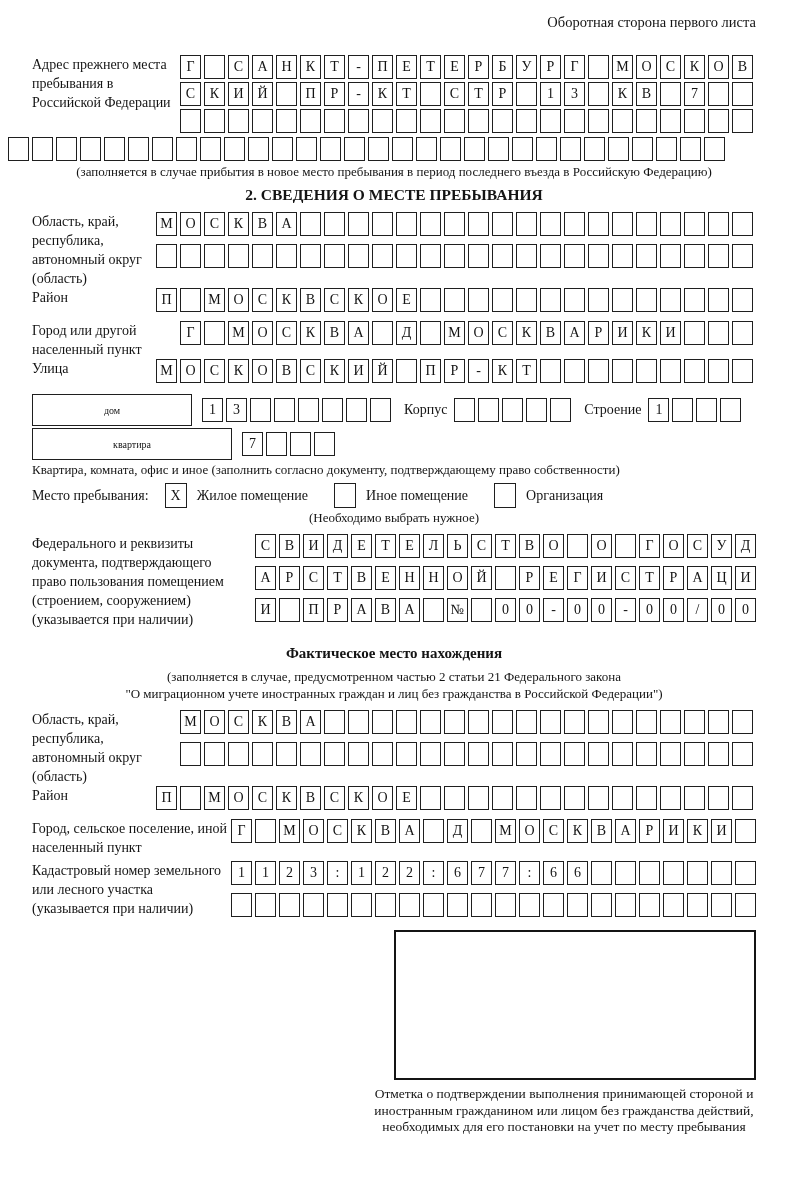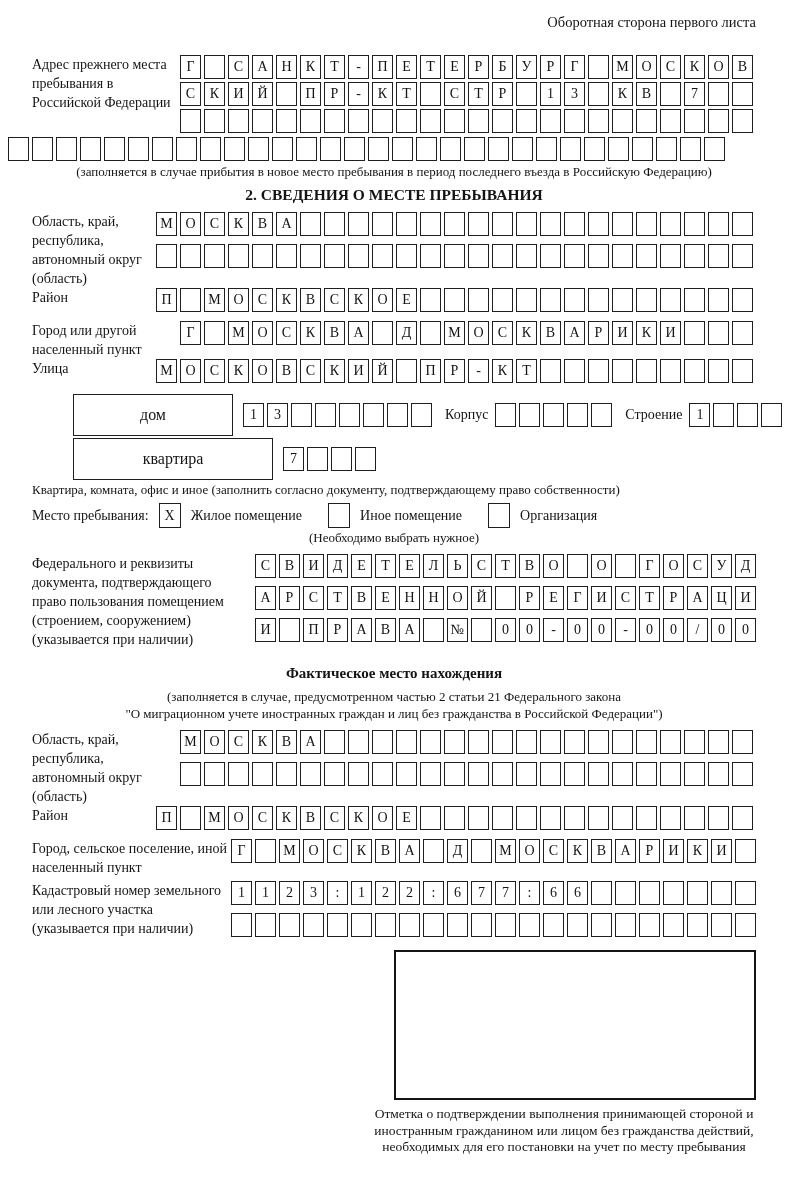--- a/index.html
+++ b/index.html
@@ -41,8 +41,8 @@
 
   .inline-row { display:flex; align-items:center; margin-bottom:2px; }
   .named-box {
-    box-sizing:border-box; border:1.5px solid #1f1f1f; height:42px;
-    display:flex; align-items:center; justify-content:center; font-size:16px; background:#fff;margin-left:41px;
+    box-sizing:border-box; border:1.5px solid #1f1f1f; height:32px;
+    display:flex; align-items:center; justify-content:center; font-size:10px; background:#fff;
   }
   .bw160 { width:160px; flex:0 0 160px; margin-right:10px; }
   .bw200 { width:200px; flex:0 0 200px; margin-right:10px; }

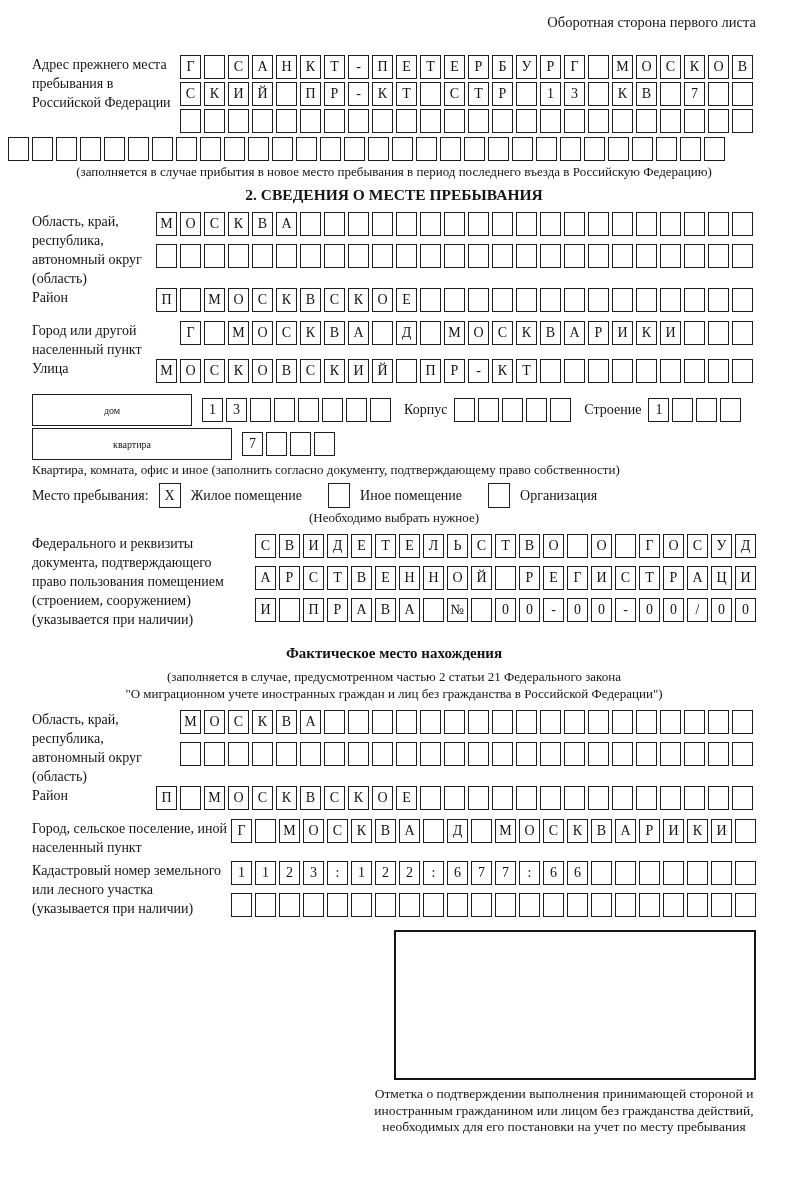--- a/index.html
+++ b/index.html
@@ -49,7 +49,7 @@
   .mid-label { font-size:14px; padding:0 7px 0 10px; }
 
   .stay { margin-top:4px; }
-  .stay-label { font-size:14px; margin-right:10px; }
+  .stay-label { font-size:14px; margin-right:16px; }
   .checkbox {
     box-sizing:border-box; width:22px; height:25px; border:1.5px solid #1f1f1f;
     display:inline-flex; align-items:center; justify-content:center; font-size:14px; margin-right:10px;

